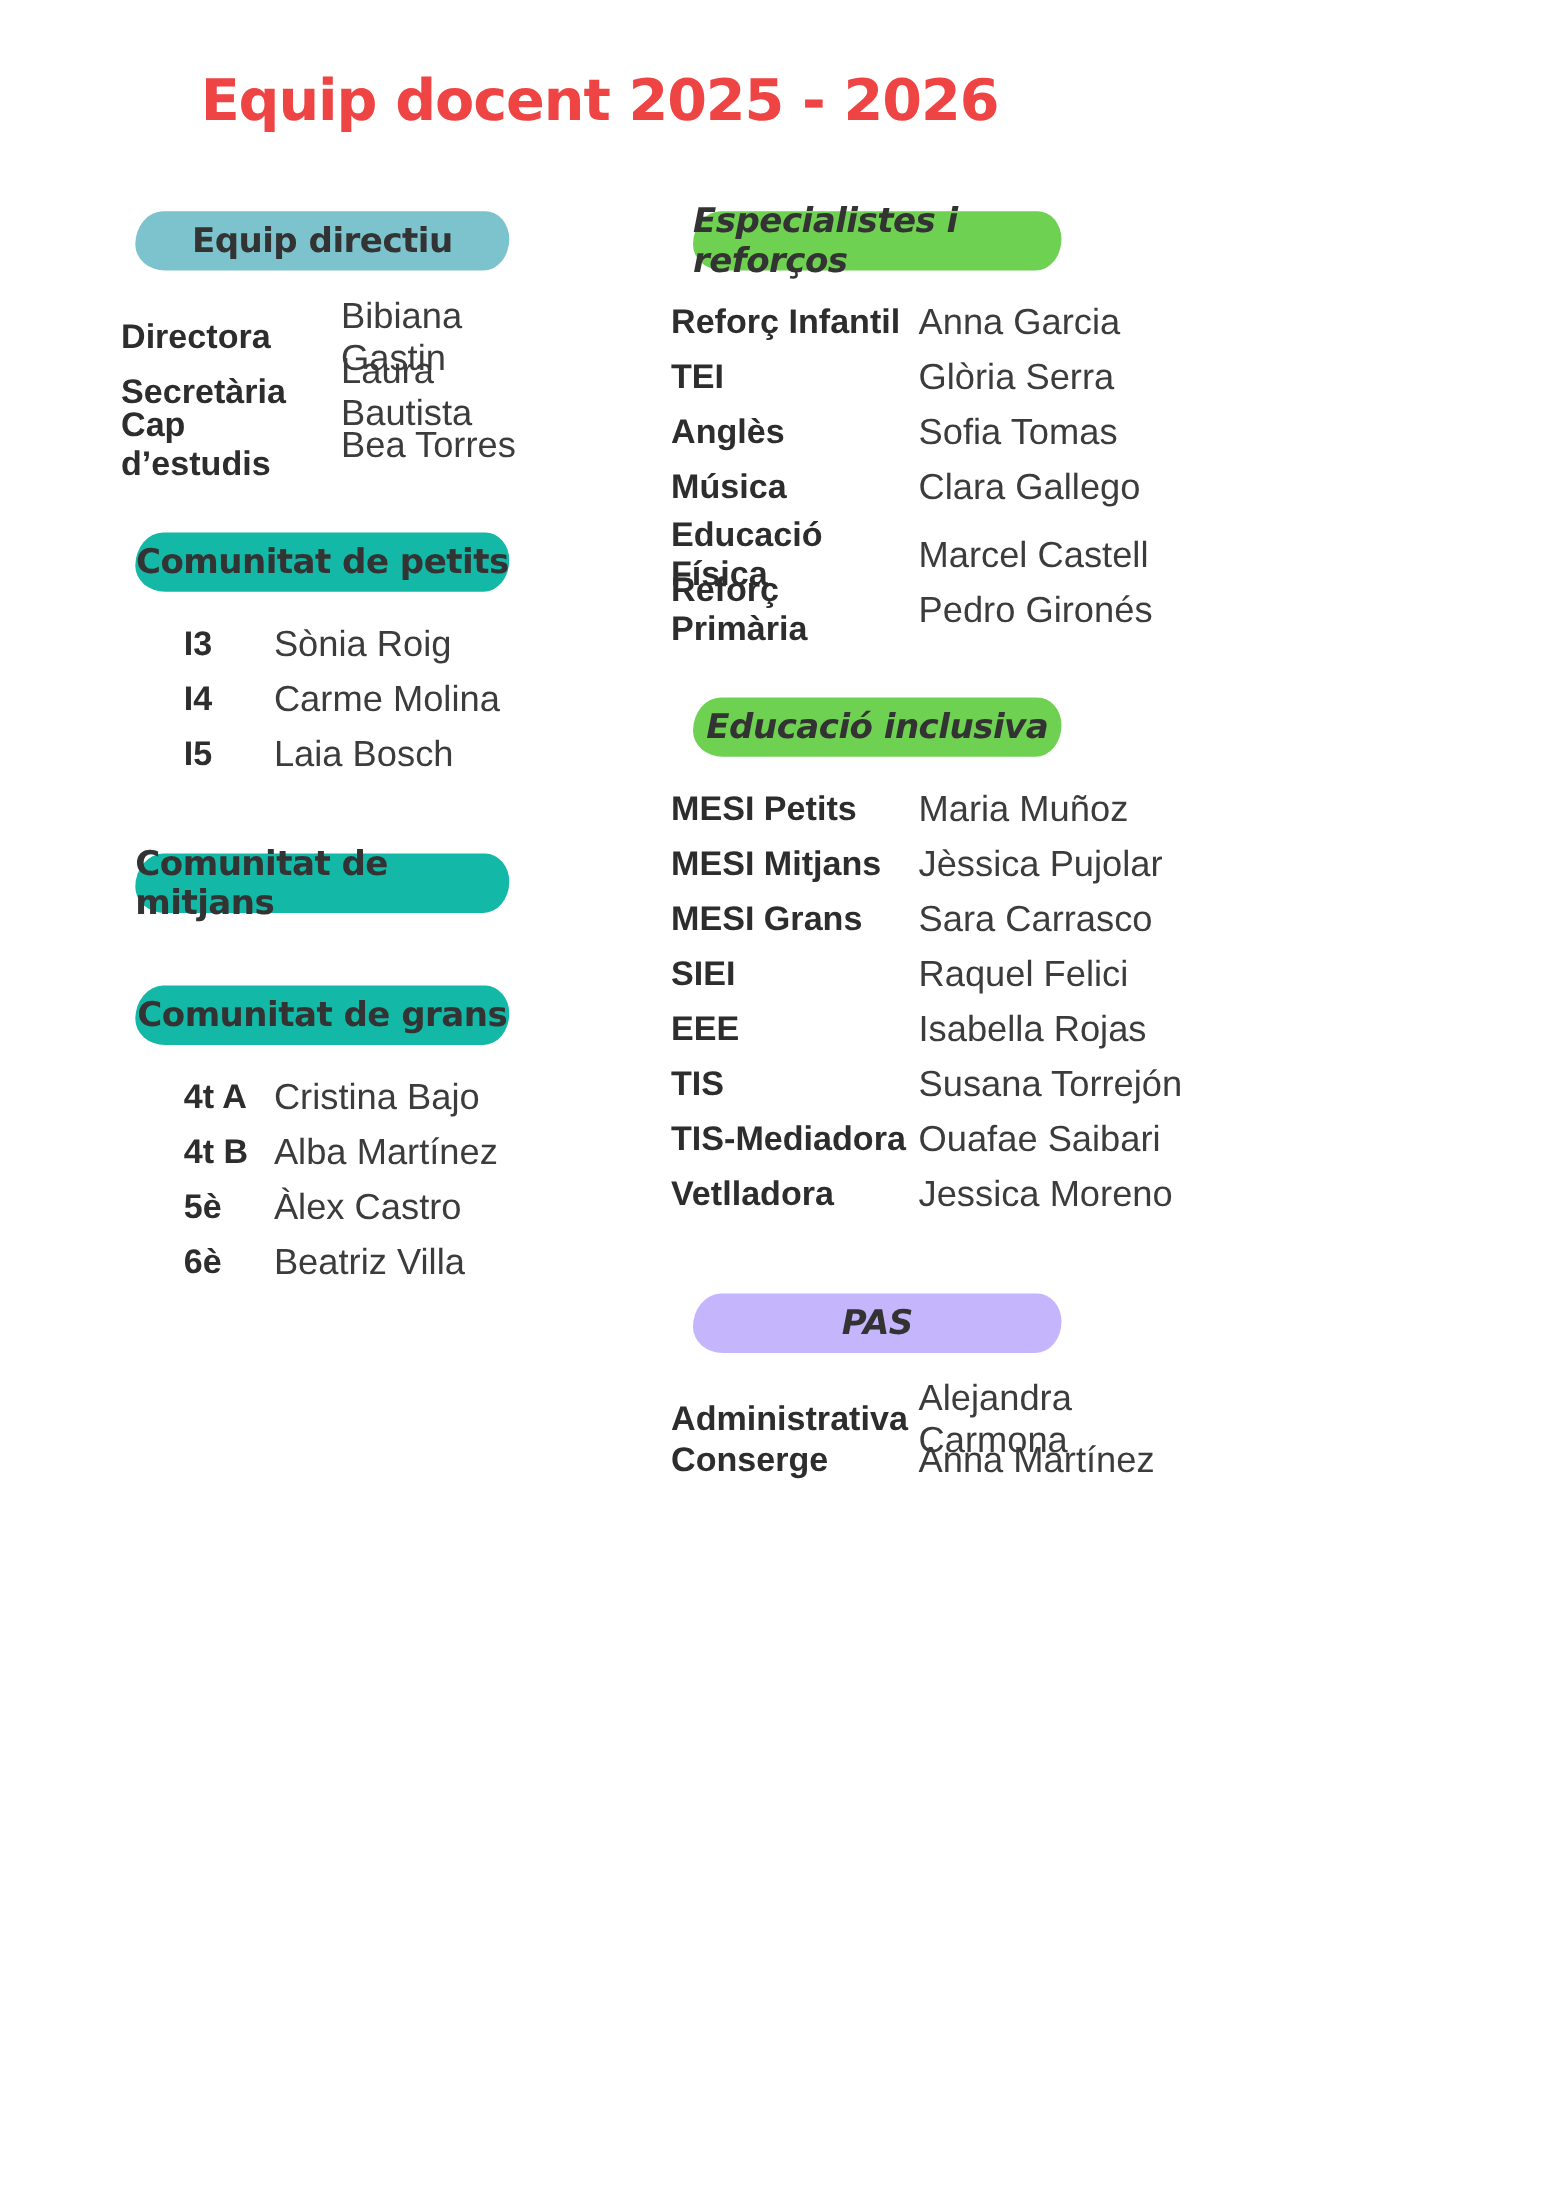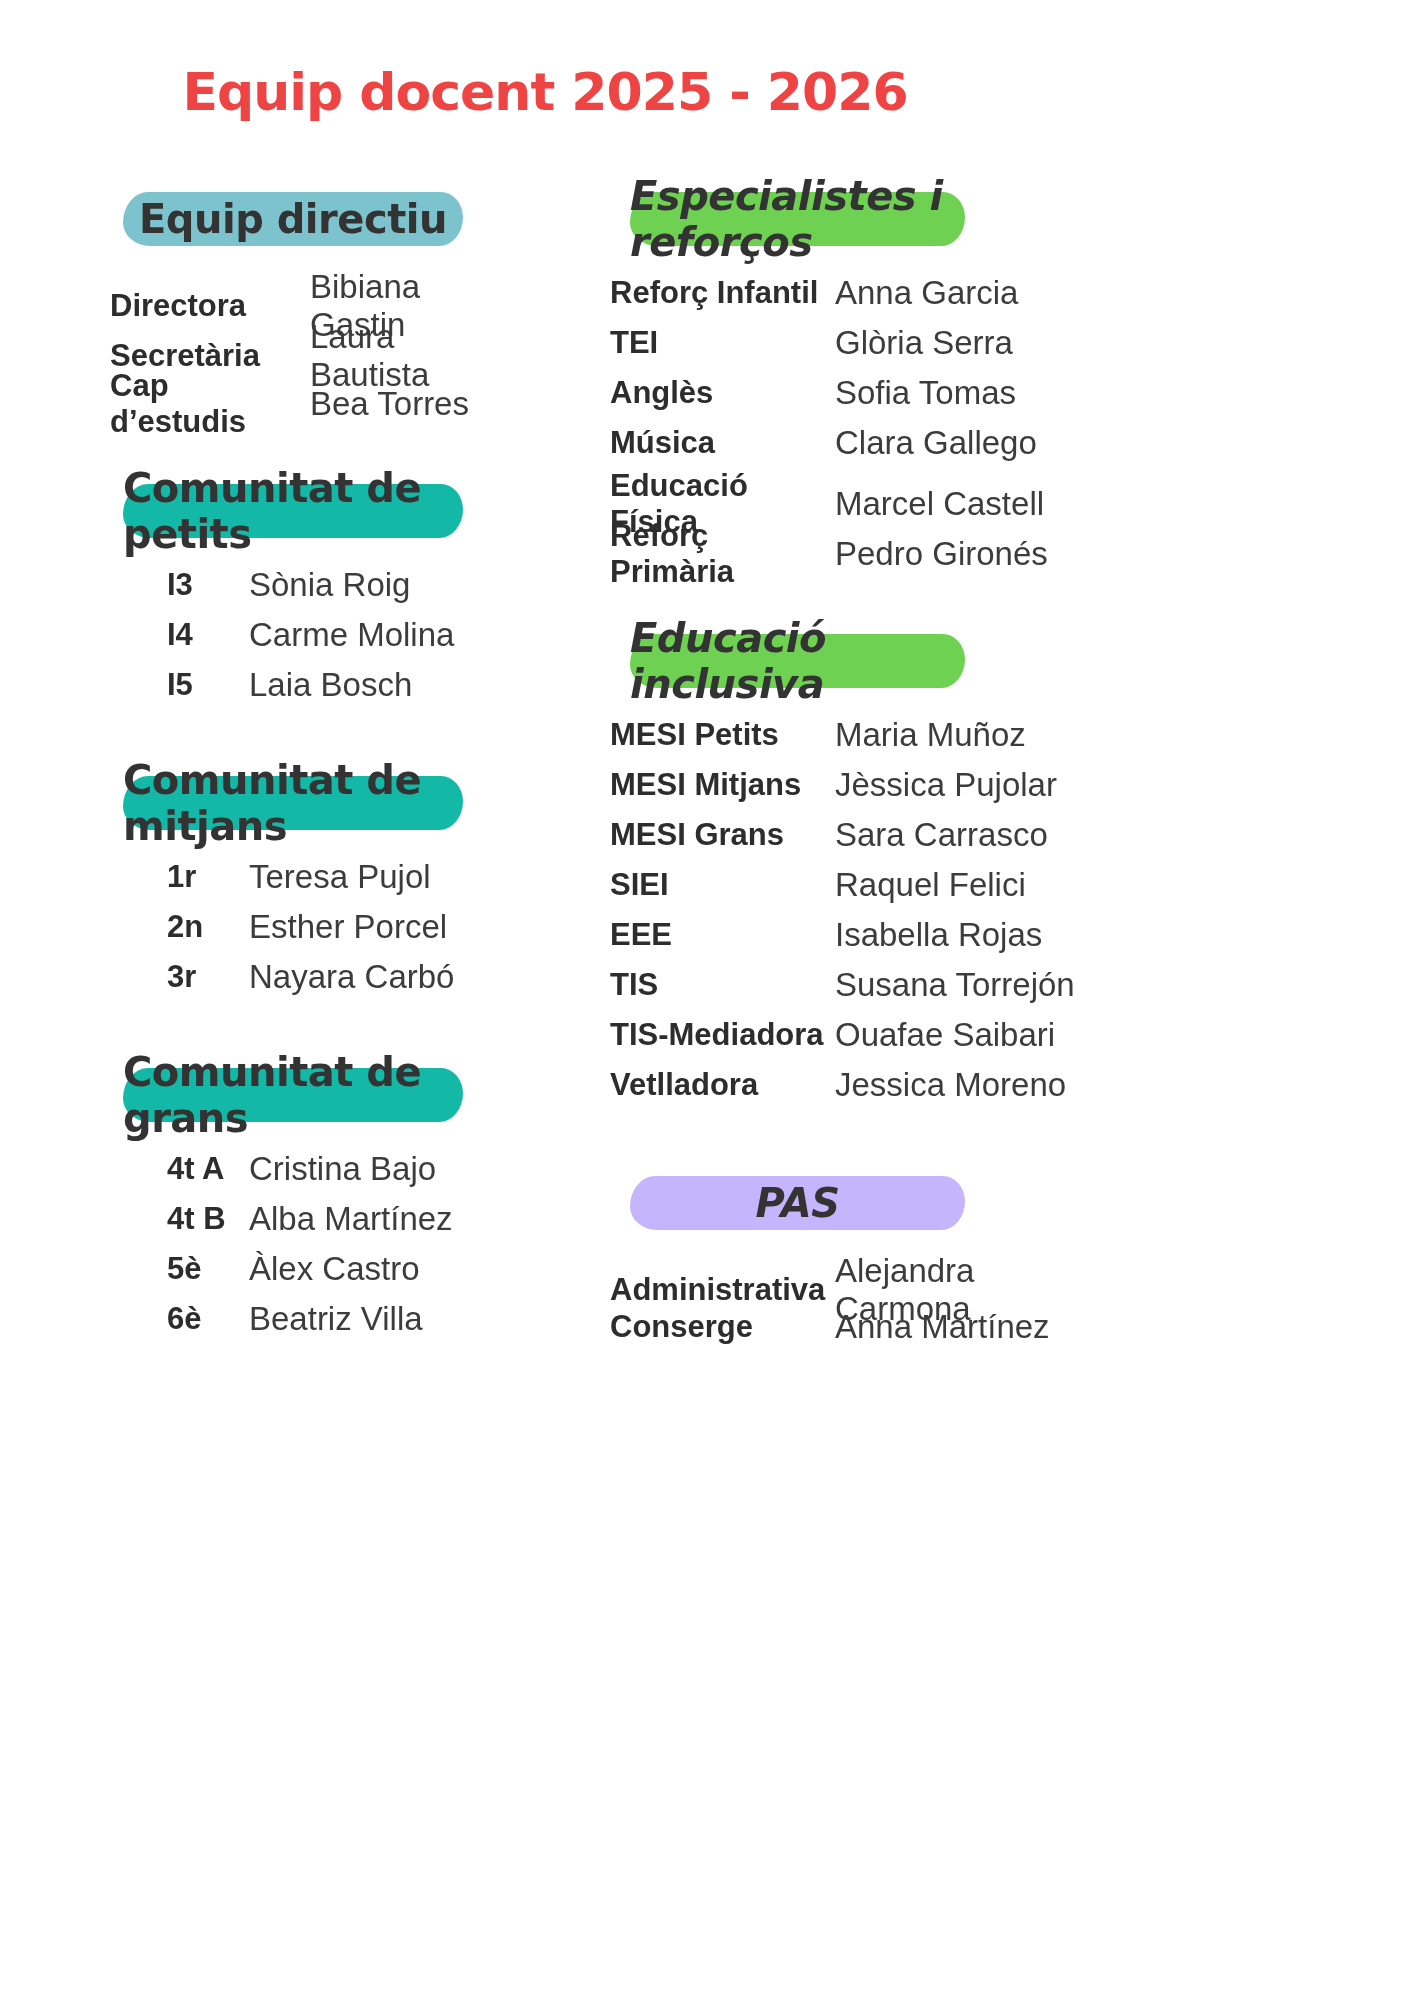--- a/index.html
+++ b/index.html
@@ -52,7 +52,7 @@
   .badge-text {
     font-family: "DejaVu Sans", sans-serif;
     font-weight: 800;
-    font-size: 40px;
+    font-size: 31px;
     letter-spacing: -0.5px;
     color: #333333;
   }

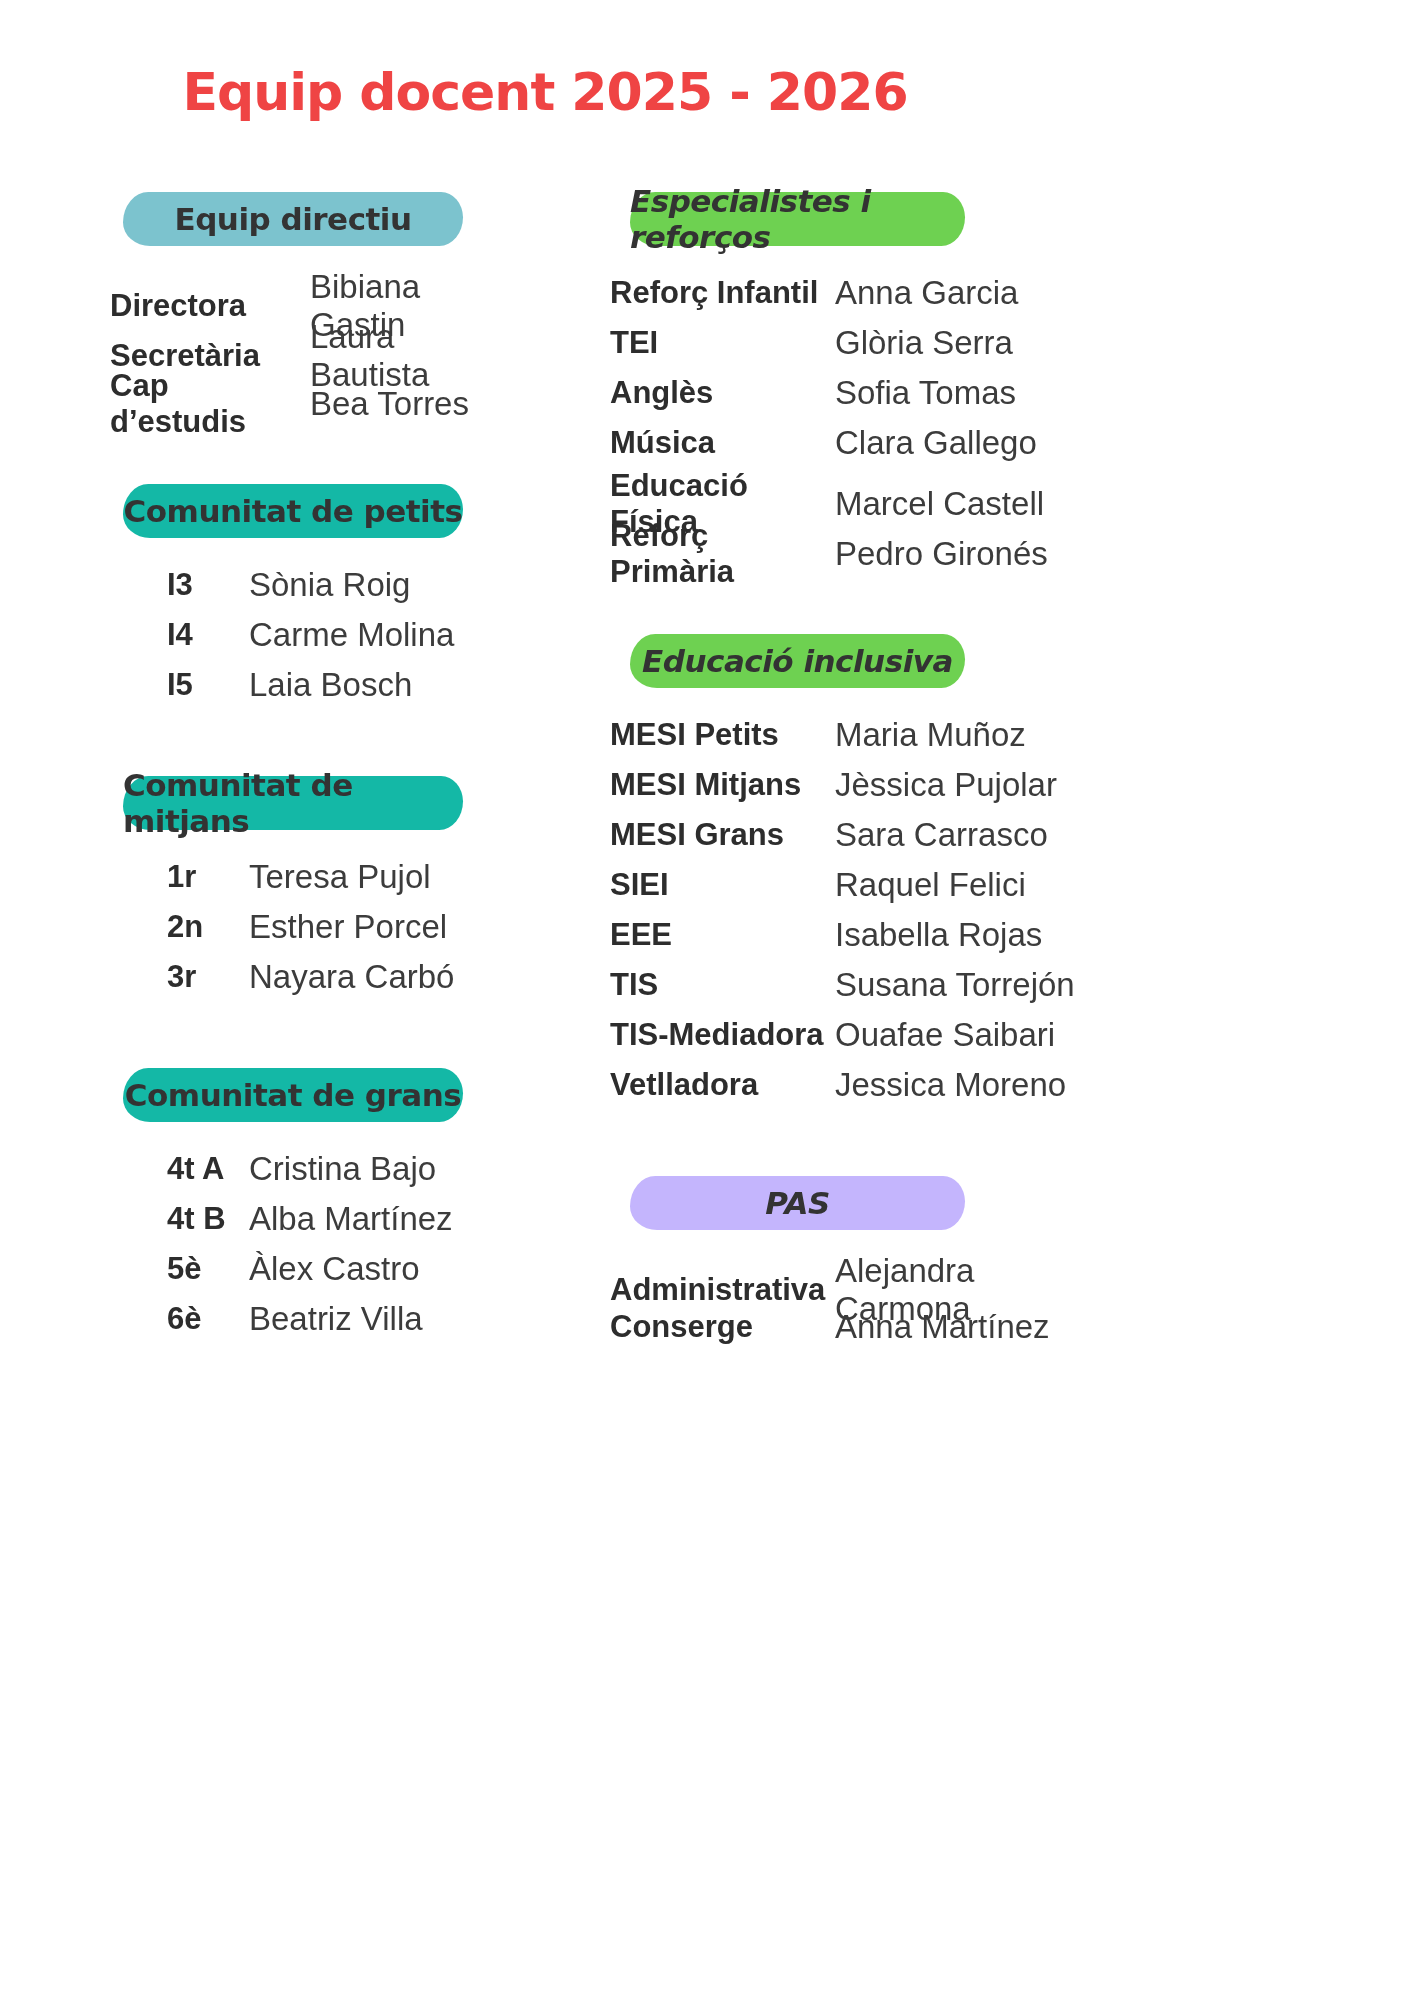--- a/index.html
+++ b/index.html
@@ -128,20 +128,6 @@
       <div class="badge badge-orange">
         <span class="badge-text">Comunitat de mitjans</span>
       </div>
-      <div class="rows rows-indent">
-        <div class="row">
-          <span class="label">1r</span>
-          <span class="name">Teresa Pujol</span>
-        </div>
-        <div class="row">
-          <span class="label">2n</span>
-          <span class="name">Esther Porcel</span>
-        </div>
-        <div class="row">
-          <span class="label">3r</span>
-          <span class="name">Nayara Carbó</span>
-        </div>
-      </div>
     </section>
 
     <section class="section">

